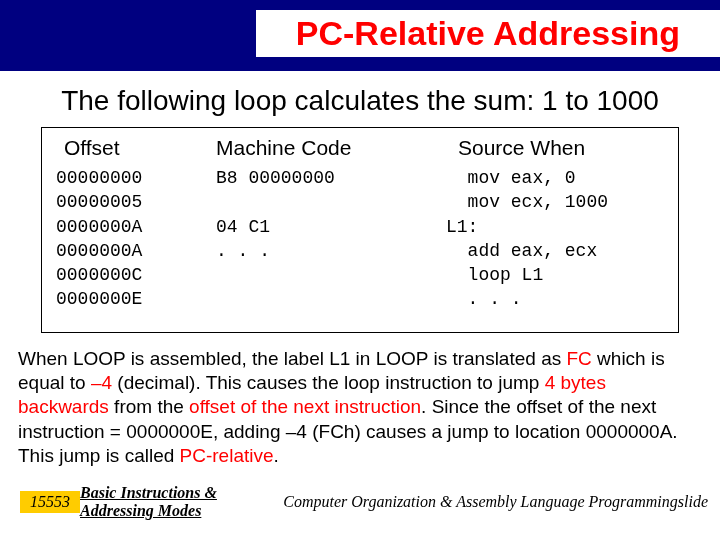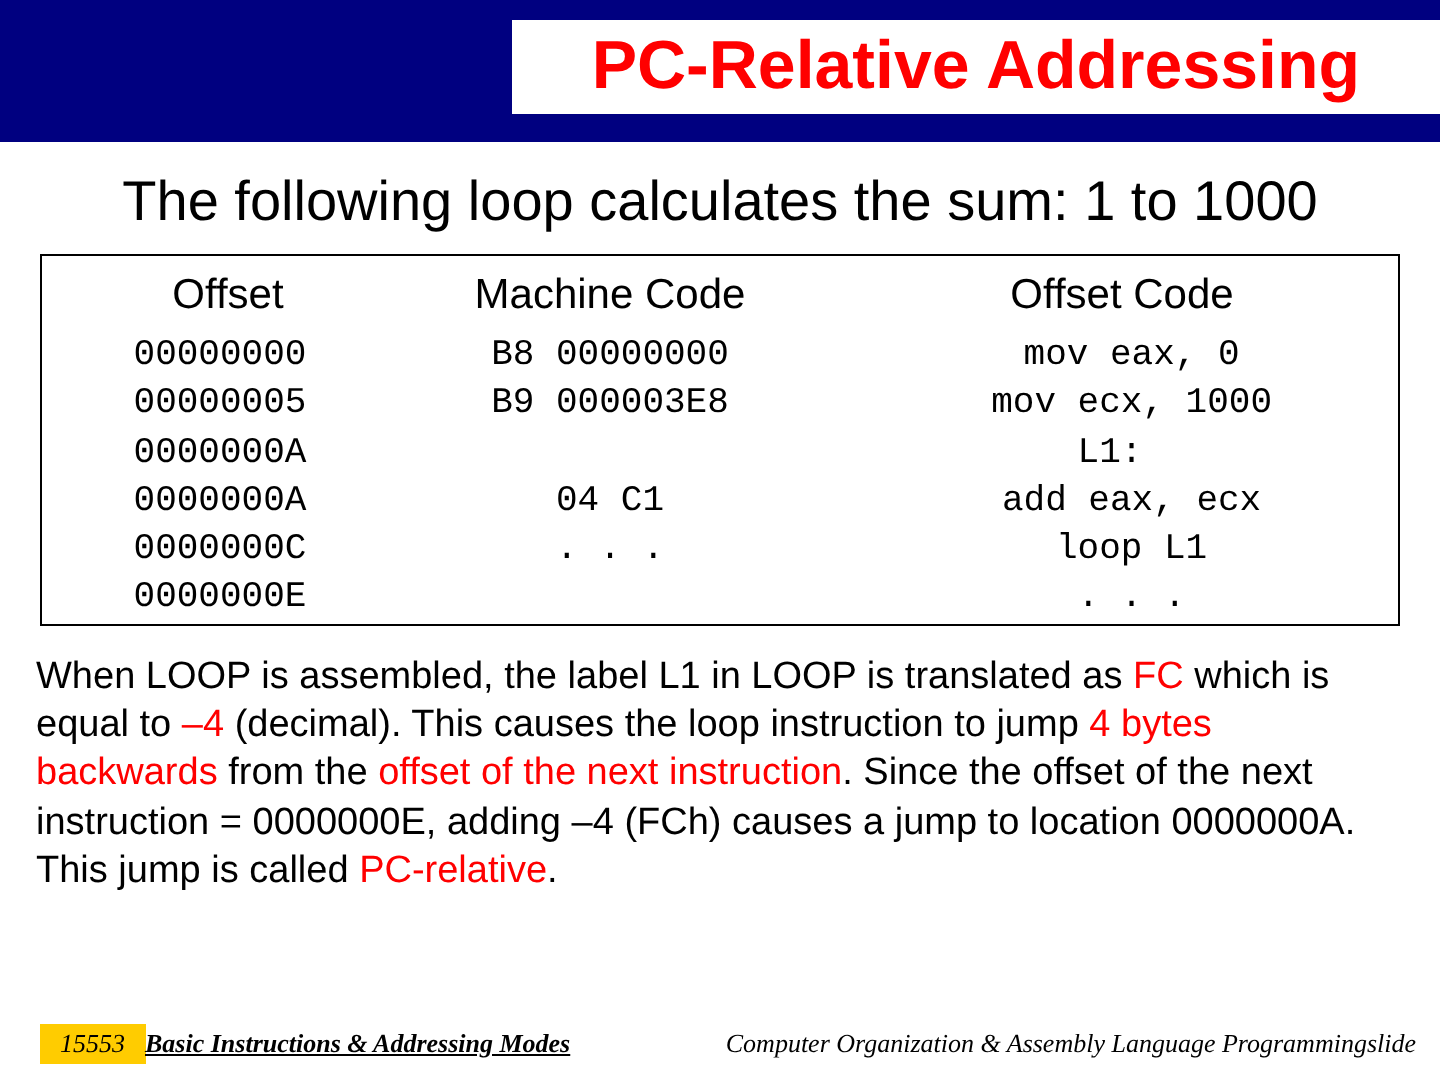--- a/index.html
+++ b/index.html
@@ -35,9 +35,8 @@
   }
   .code-box {
     border: 1.5px solid #000;
-    margin: 0 20px;
-    padding: 8px 14px 0 14px;
-    text-align: center;
+    margin: 0 41px;
+    padding: 8px 14px 20px 14px;
   }
   .code-grid {
     display: grid;

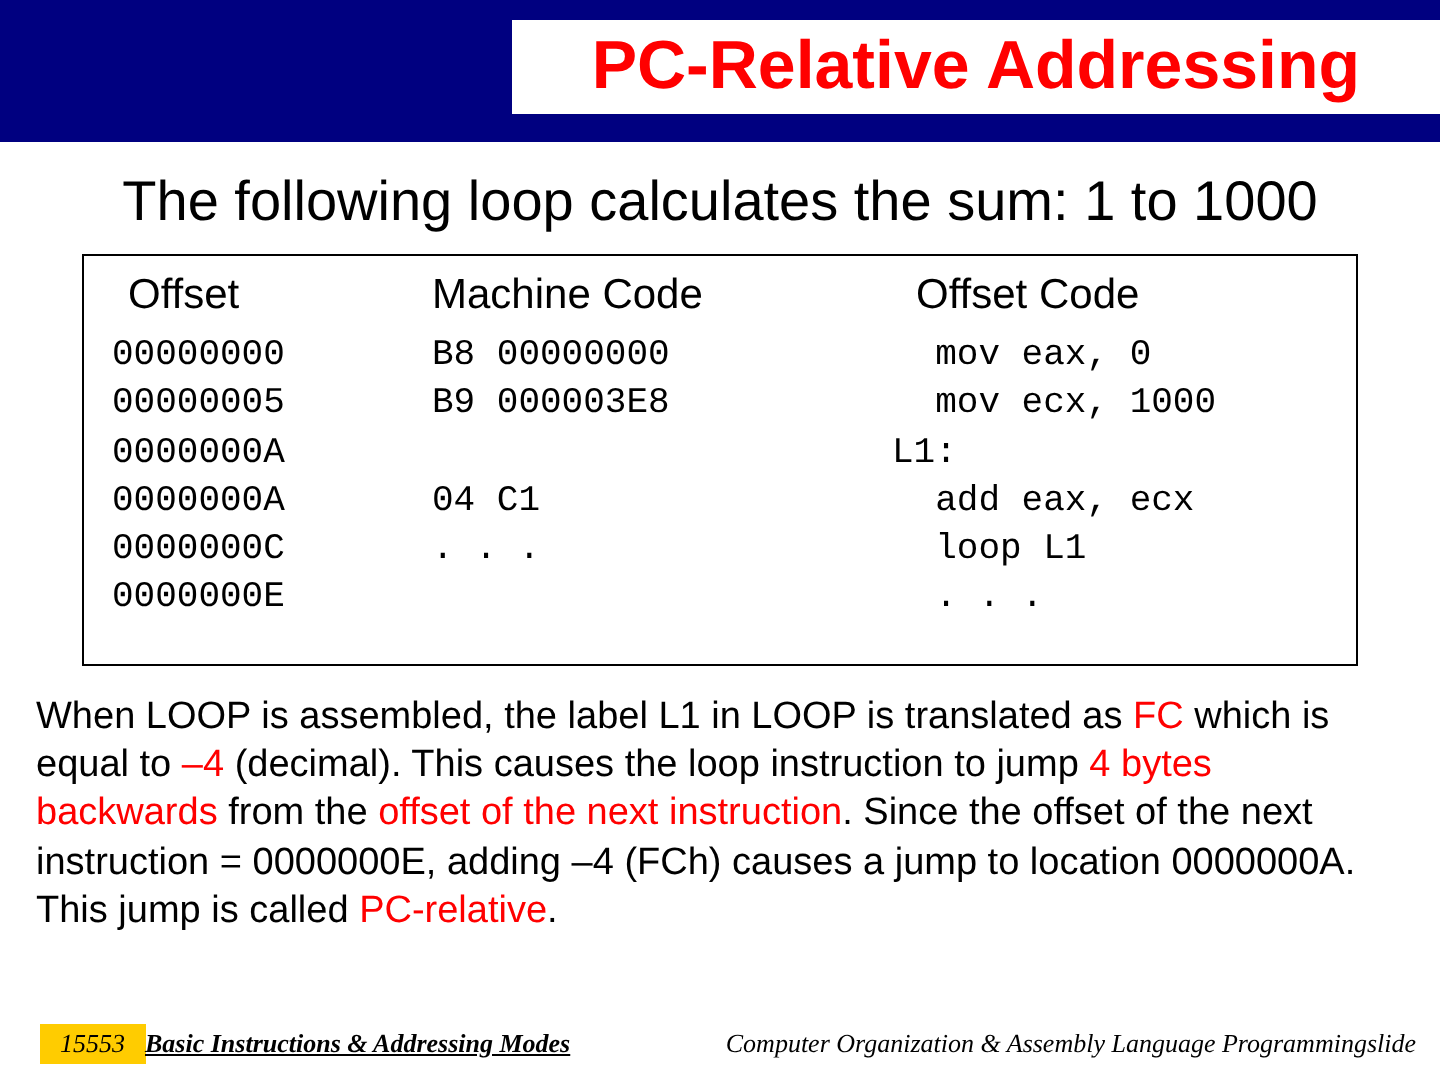--- a/index.html
+++ b/index.html
@@ -105,7 +105,7 @@
   <div class="code-grid">
     <div class="col-header offset">Offset</div>
     <div class="col-header">Machine Code</div>
-    <div class="col-header src">Offset Code</div>
+    <div class="col-header src">Source When</div>
 
     <div class="mono-col" id="col-offsets">00000000
 00000005

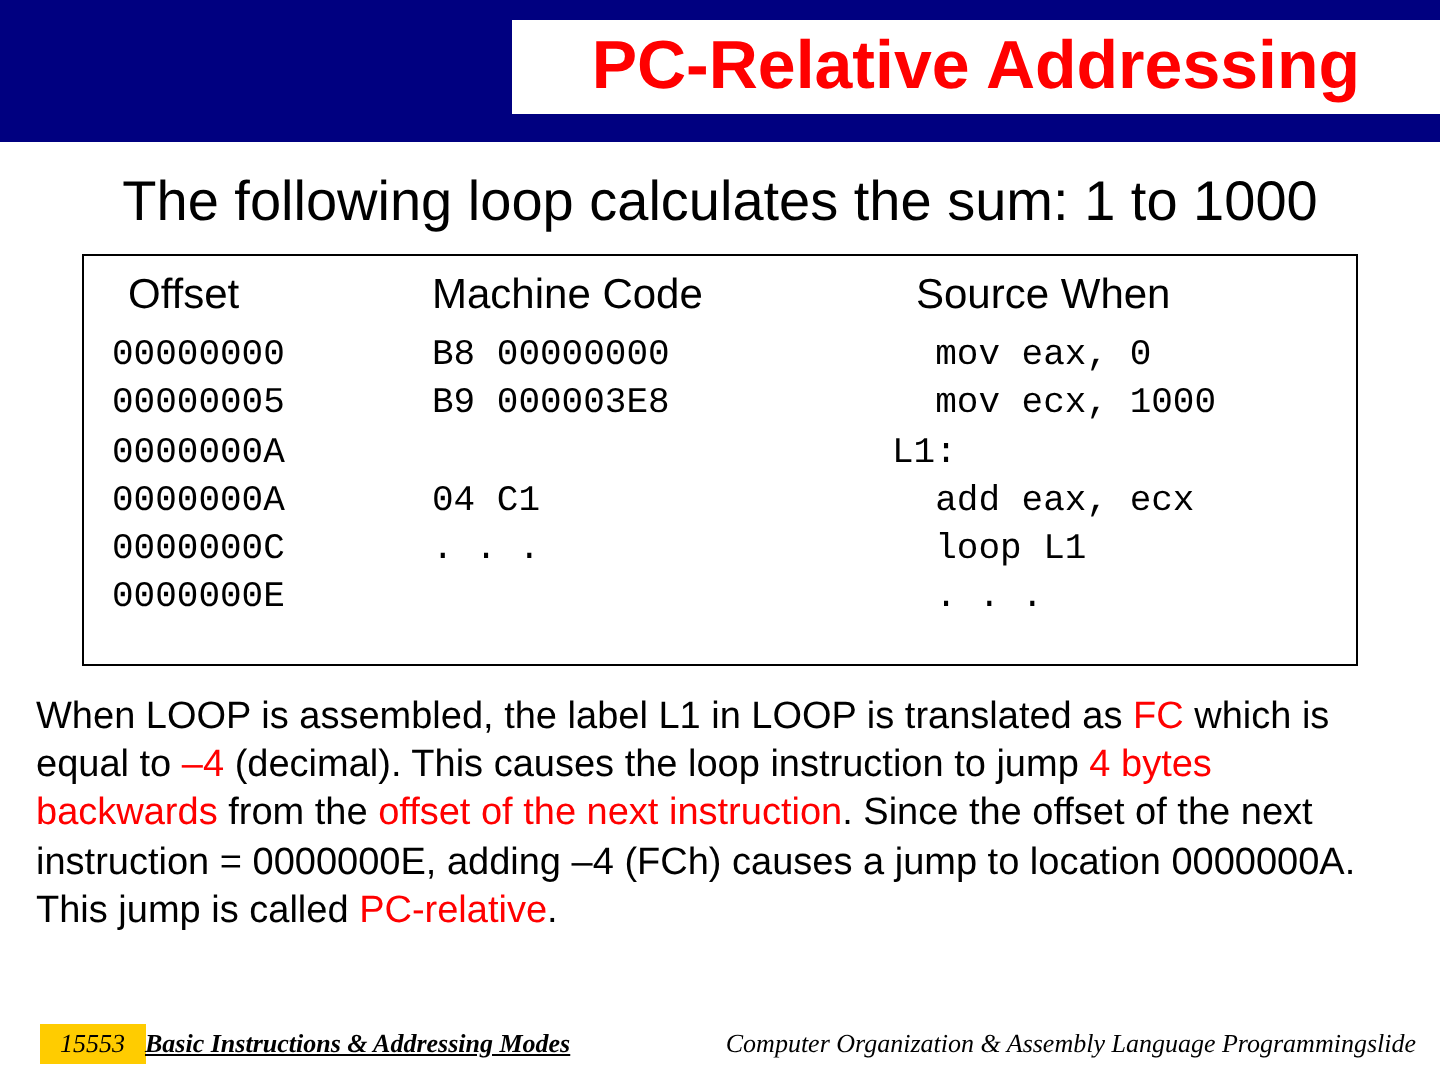--- a/index.html
+++ b/index.html
@@ -113,7 +113,7 @@
 0000000A
 0000000C
 0000000E</div>
-    <div class="mono-col" id="col-machine"><div><span>B8 </span><span>00000000</span></div><div><span>B9 </span><span>000003E8</span></div><div> </div><div><span>04 </span><span>C1</span></div><div><span>. </span><span>. .</span></div></div>
+    <div class="mono-col" id="col-machine"><div><span>B8 </span><span>00000000</span></div><div> </div><div><span>04 </span><span>C1</span></div><div><span>. </span><span>. .</span></div></div>
     <div class="mono-col" id="col-source"><div>  mov eax, 0</div><div>  mov ecx, 1000</div><div>L1:</div><div>  add eax, ecx</div><div>  loop L1</div><div>  . . .</div></div>
   </div>
 </div>

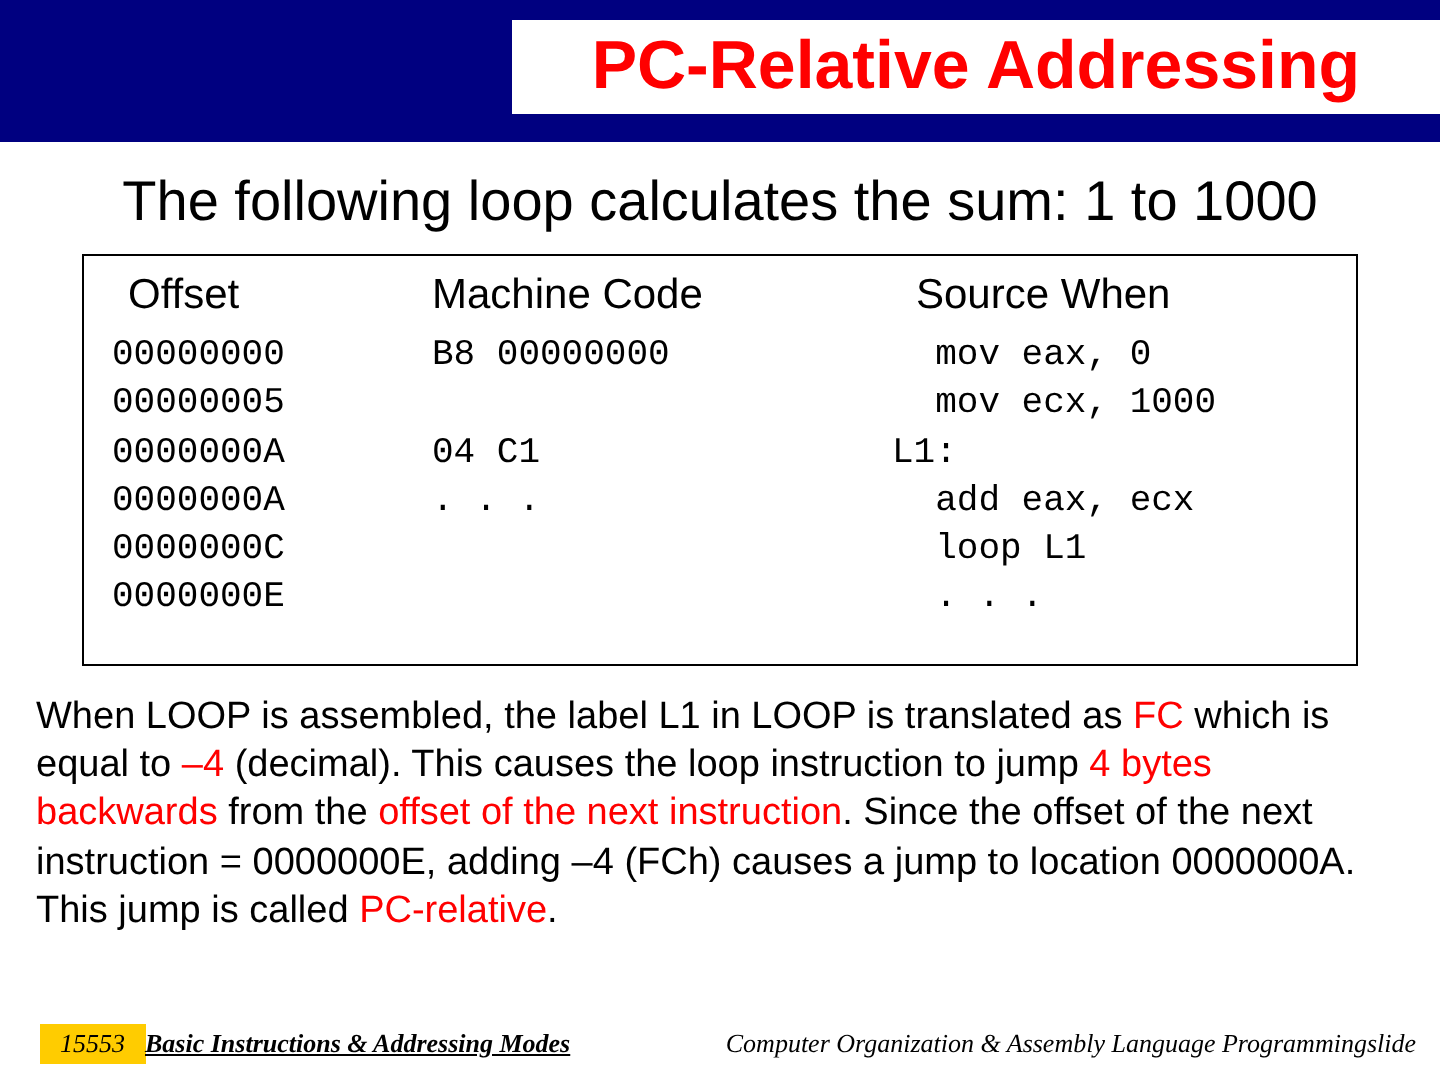--- a/index.html
+++ b/index.html
@@ -67,12 +67,12 @@
   .explain .hl { color: #ff0000; }
   .footer {
     position: absolute;
-    bottom: 8px;
+    bottom: 20px;
     left: 0;
     width: 100%;
     display: flex;
     align-items: center;
-    font-size: 13px;
+    font-size: 16px;
     font-style: italic;
     font-family: "Times New Roman", Times, serif;
   }

